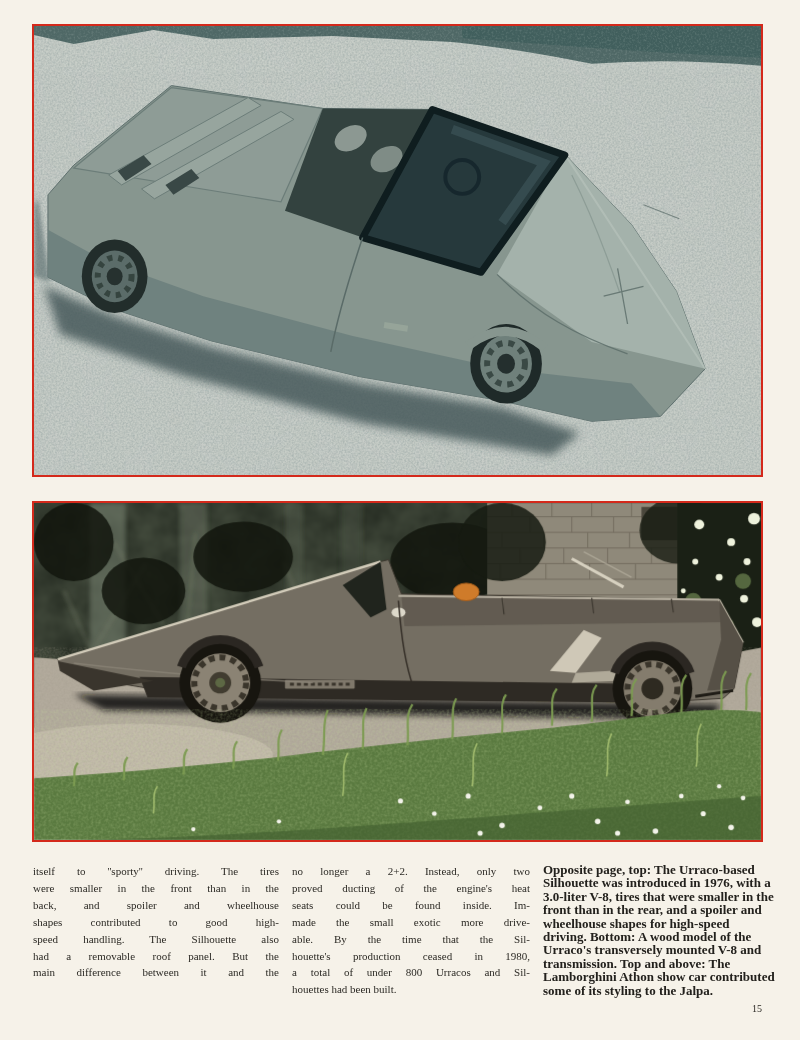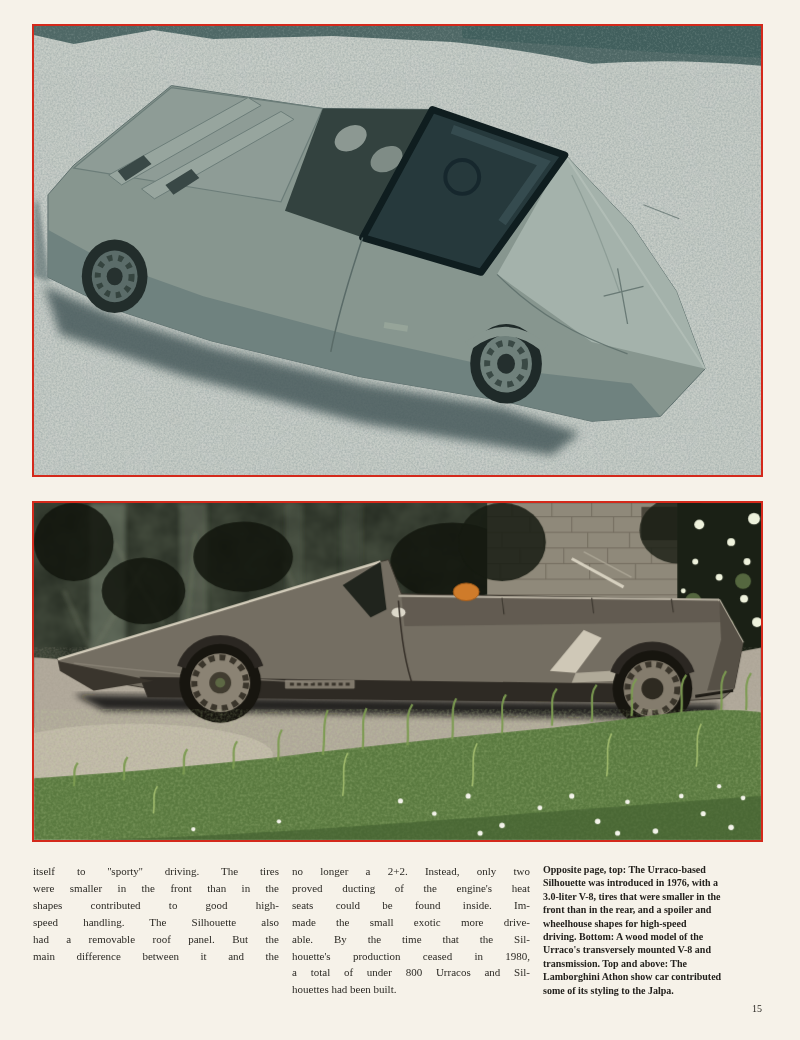--- a/index.html
+++ b/index.html
@@ -20,7 +20,7 @@
   .bl{font-size:11px;line-height:16.9px;white-space:nowrap;}
   .jl{text-align:justify;text-align-last:justify;white-space:normal;}
   .ll{text-align:right;text-align-last:left;}
-  .cap{font-size:10px;line-height:13.4px;font-weight:bold;color:#23211d;white-space:nowrap;}
+  .cap{font-size:13px;line-height:13.4px;font-weight:bold;color:#23211d;white-space:nowrap;}
   .page-number{position:absolute;right:38px;top:1003px;font-size:10px;color:#2c2a25;}
 </style>
 </head>

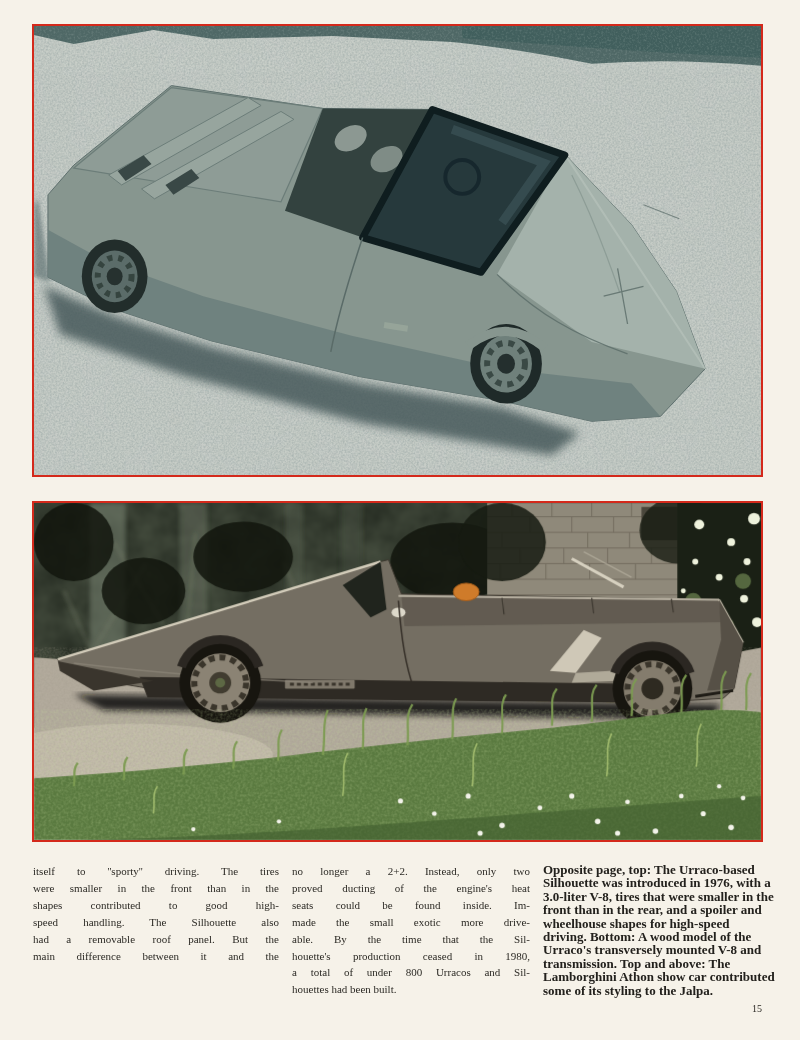--- a/index.html
+++ b/index.html
@@ -303,6 +303,7 @@
     <div class="col col-1">
       <div class="bl jl">itself to ''sporty'' driving. The tires</div>
       <div class="bl jl">were smaller in the front than in the</div>
+      <div class="bl jl">back, and spoiler and wheelhouse</div>
       <div class="bl jl">shapes contributed to good high-</div>
       <div class="bl jl">speed handling. The Silhouette also</div>
       <div class="bl jl">had a removable roof panel. But the</div>

